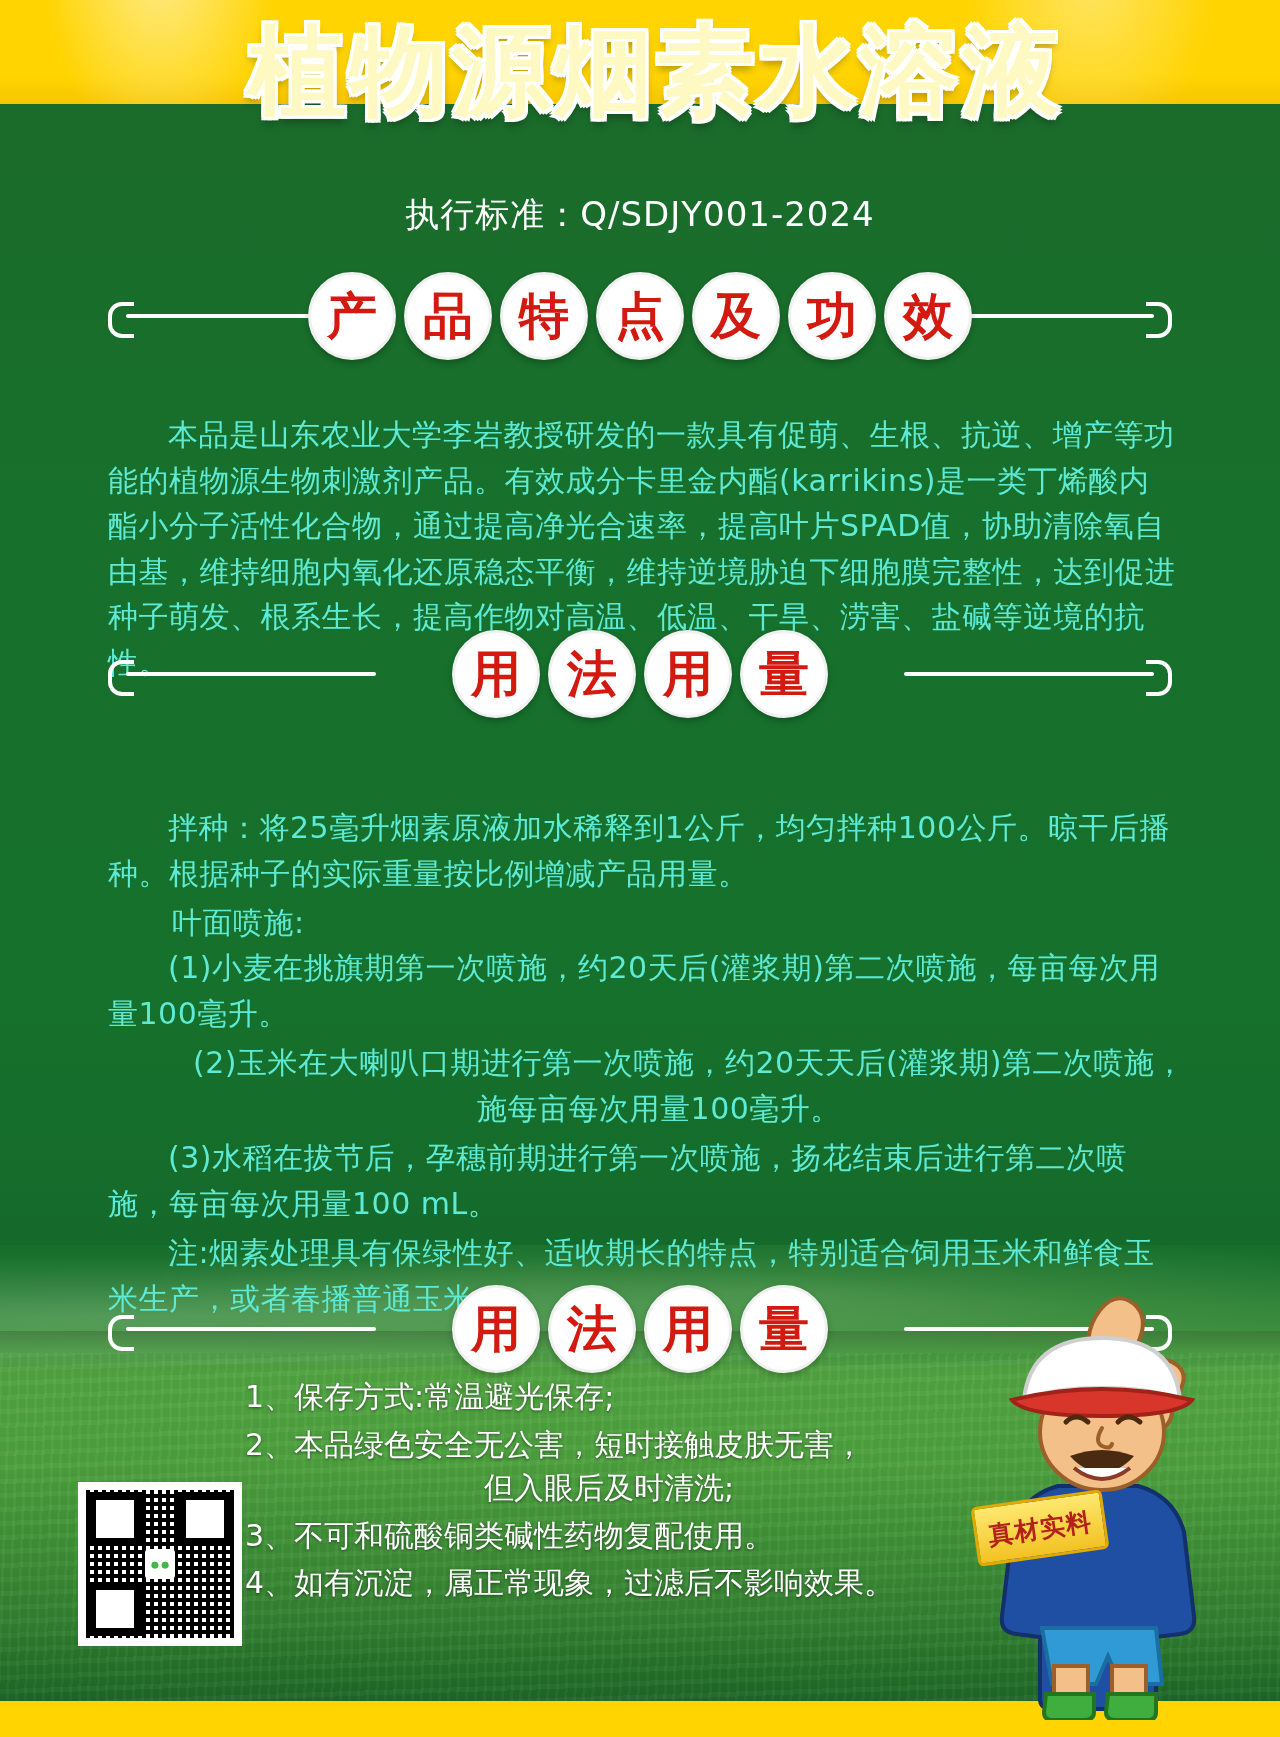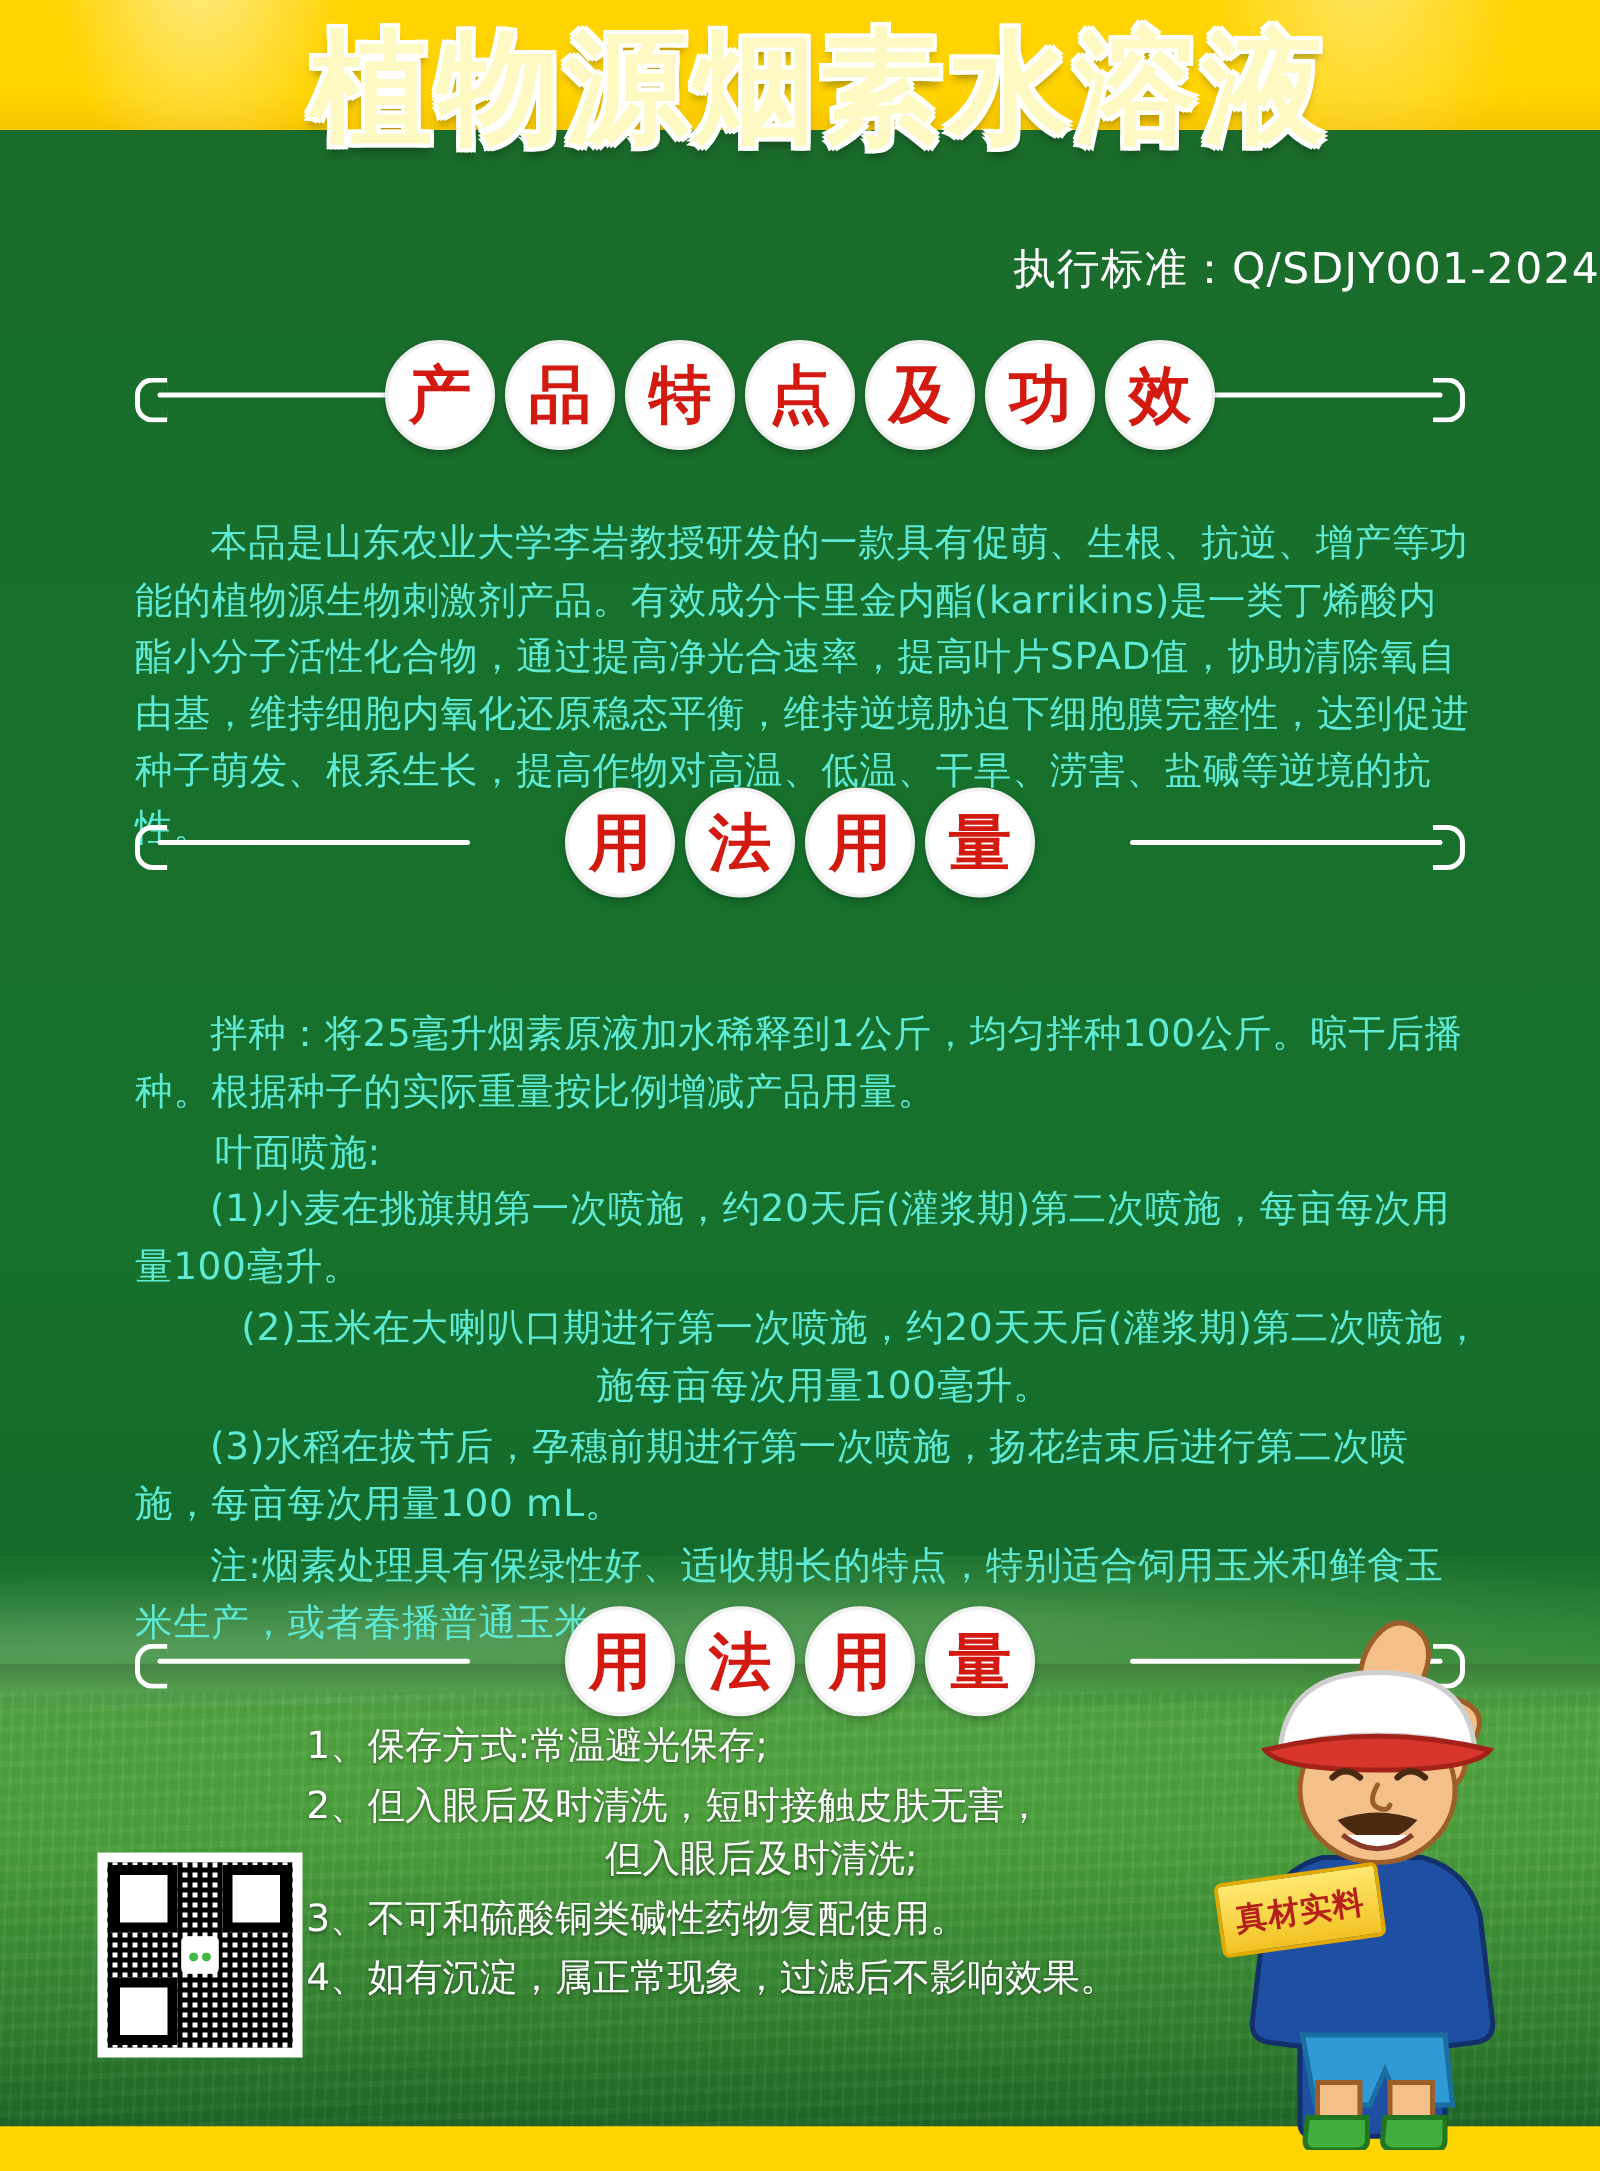--- a/index.html
+++ b/index.html
@@ -124,7 +124,7 @@
     left: 0;
     top: 192px;
     width: 1280px;
-    text-align: right;
+    text-align: center;
     color: #ffffff;
     font-size: 34px;
     font-family: "DejaVu Sans", "Liberation Sans", sans-serif;

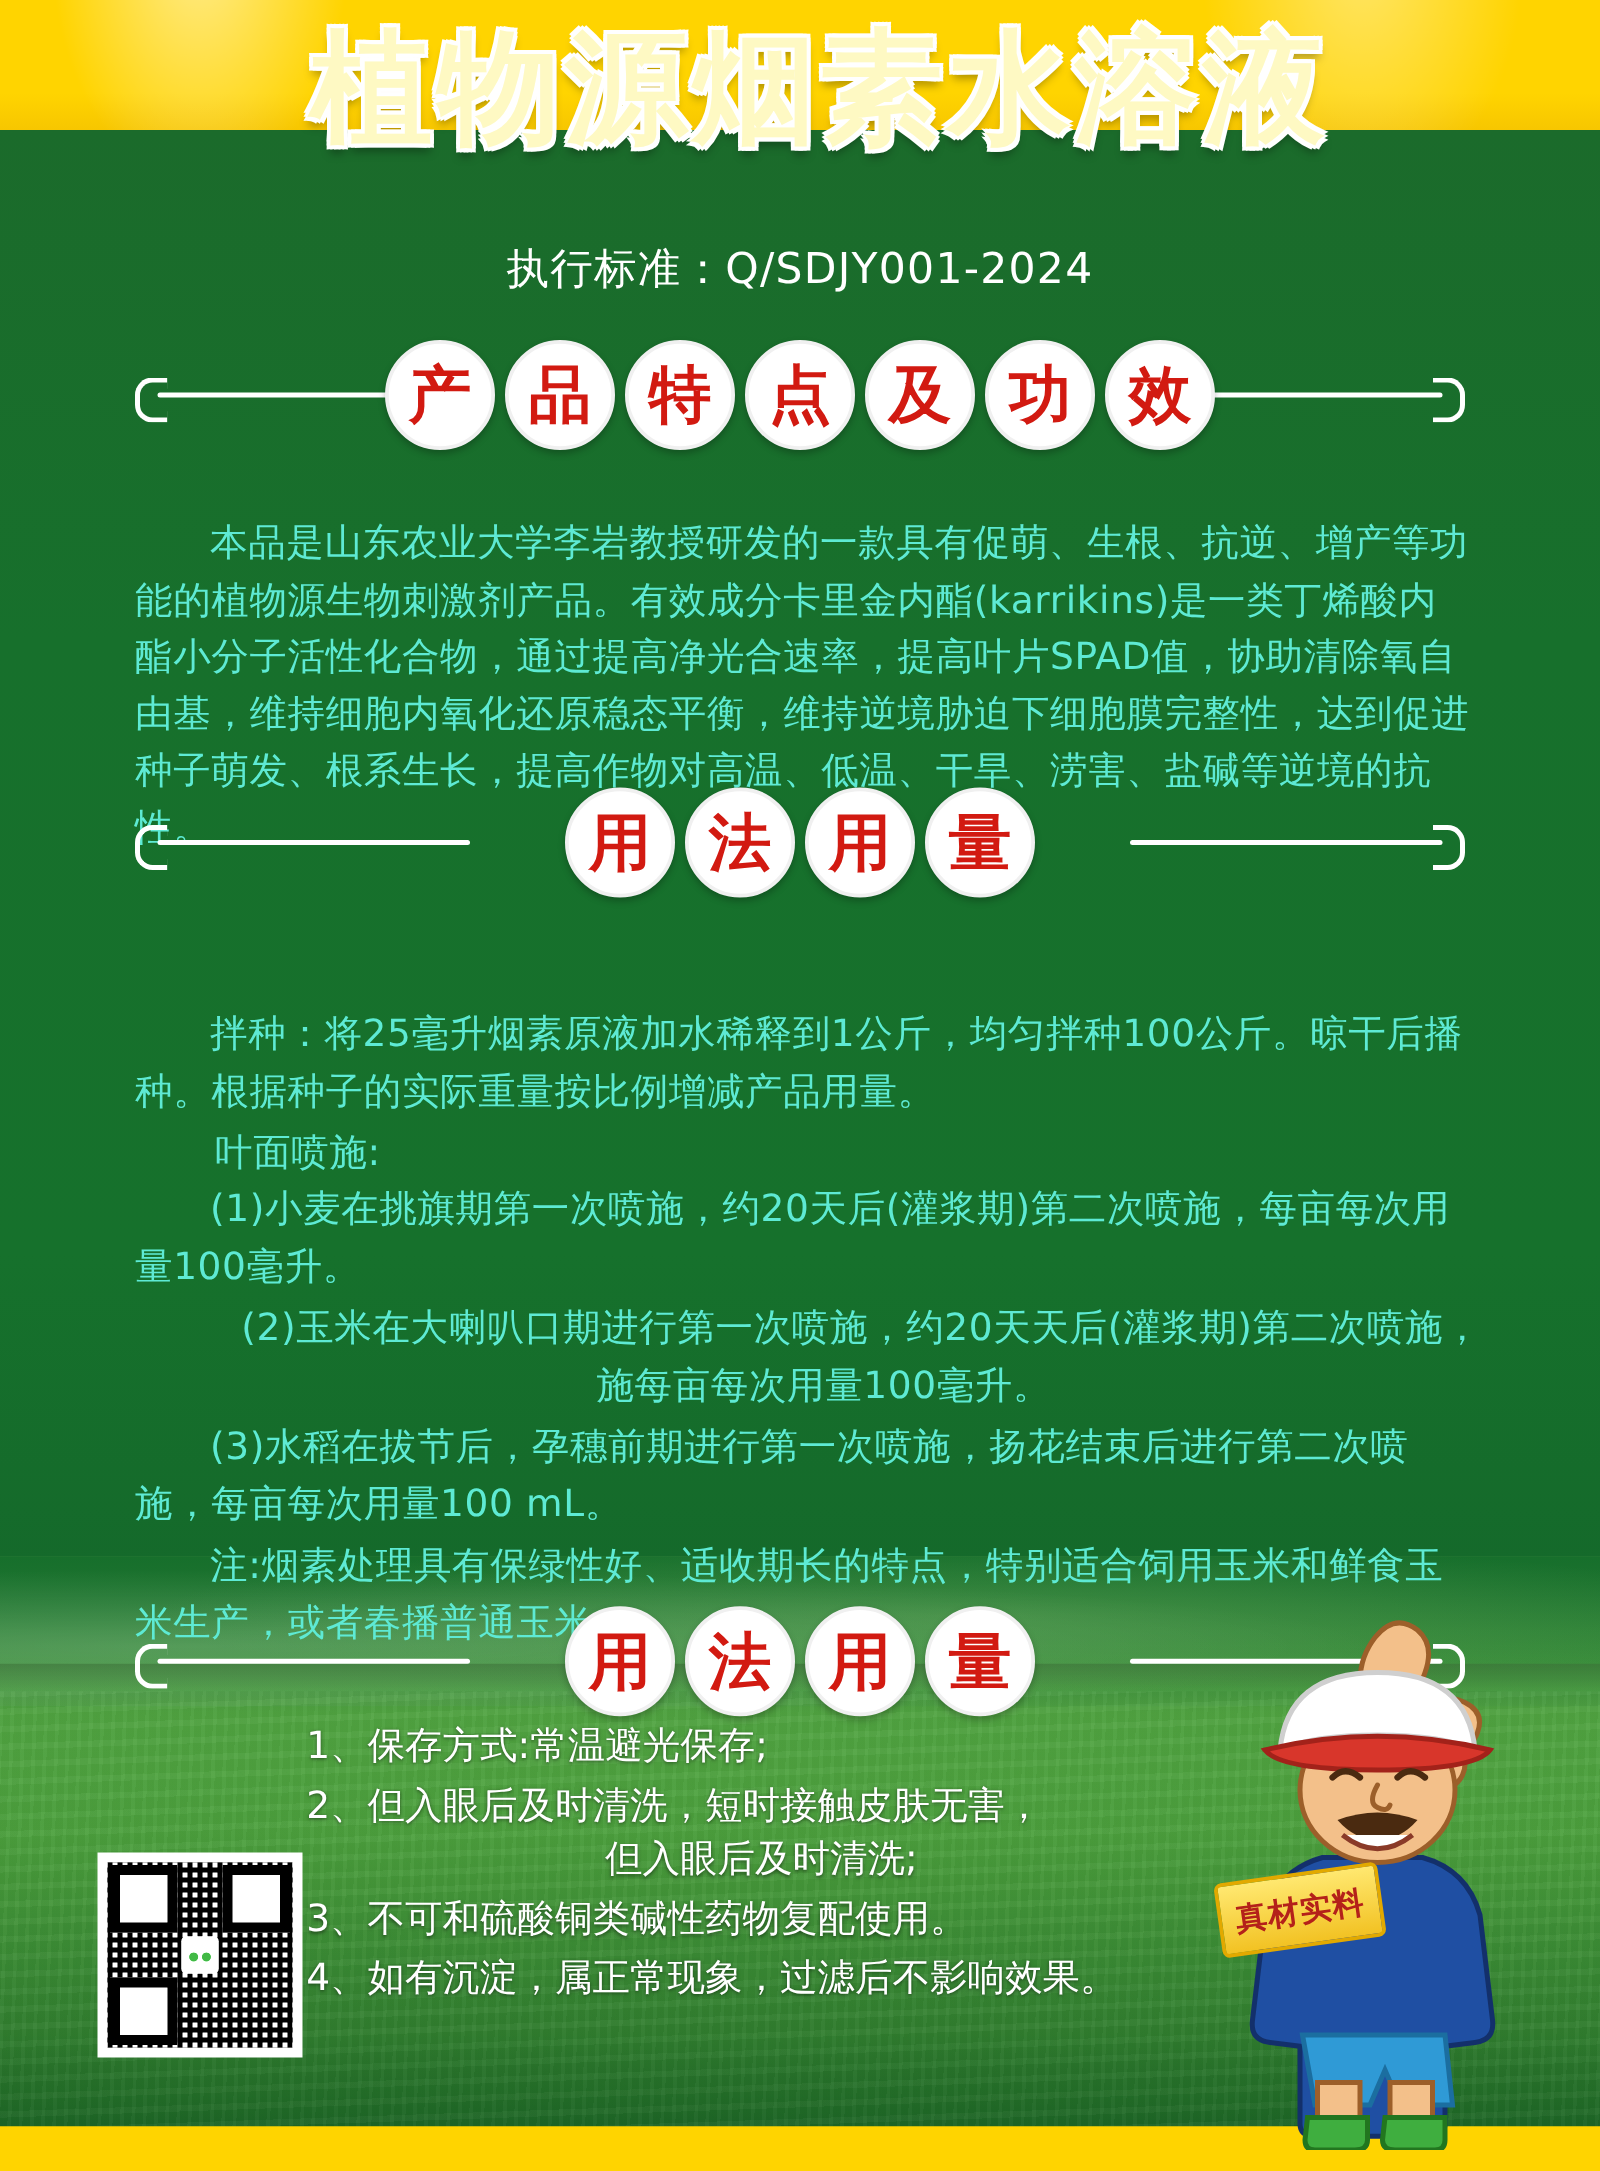--- a/index.html
+++ b/index.html
@@ -392,7 +392,7 @@
       <span>1、</span><span>保存方式:常温避光保存;</span>
     </div>
     <div class="notice-item">
-      <span>2、</span><span>但入眼后及时清洗，短时接触皮肤无害，</span>
+      <span>2、</span><span>本品绿色安全无公害，短时接触皮肤无害，</span>
       <span class="sub">但入眼后及时清洗;</span>
     </div>
     <div class="notice-item">

